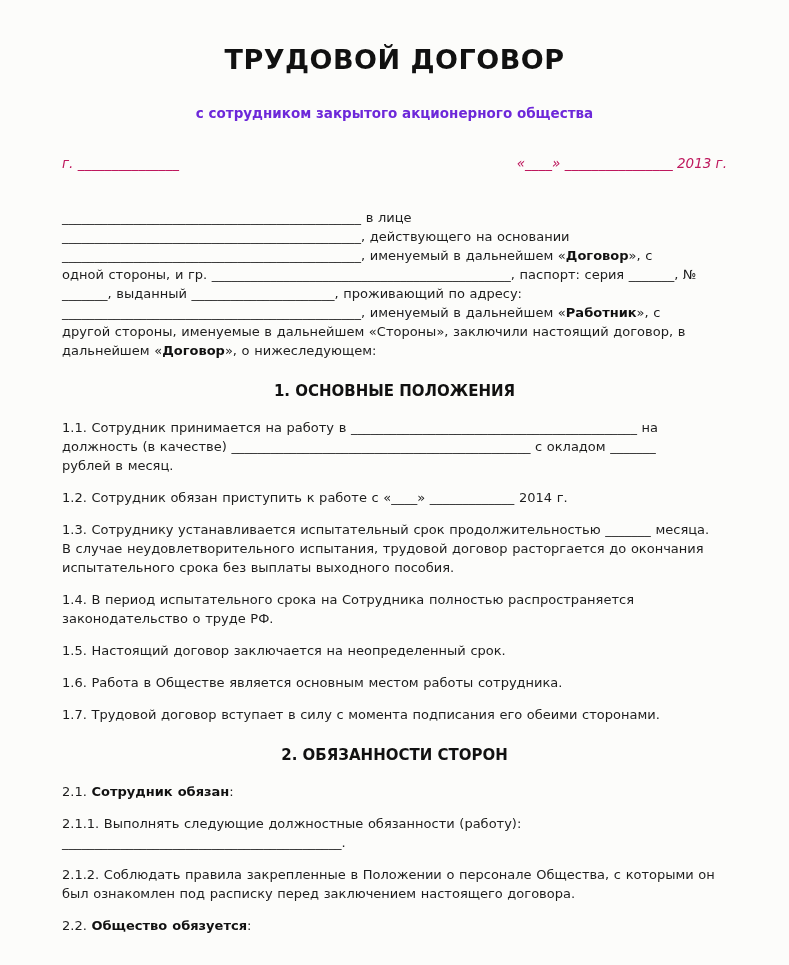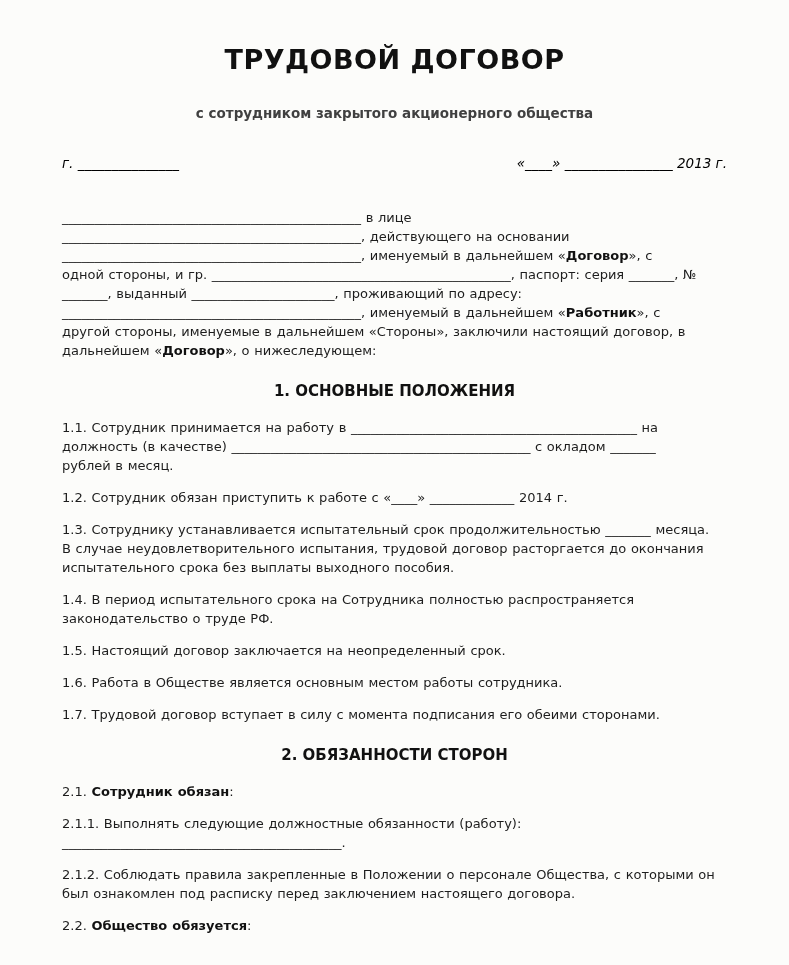--- a/index.html
+++ b/index.html
@@ -26,7 +26,7 @@
     text-align: center;
     font-size: 13.5px;
     font-weight: bold;
-    color: #404040;
+    color: #6d28d9;
   }
   .dateline {
     display: flex;

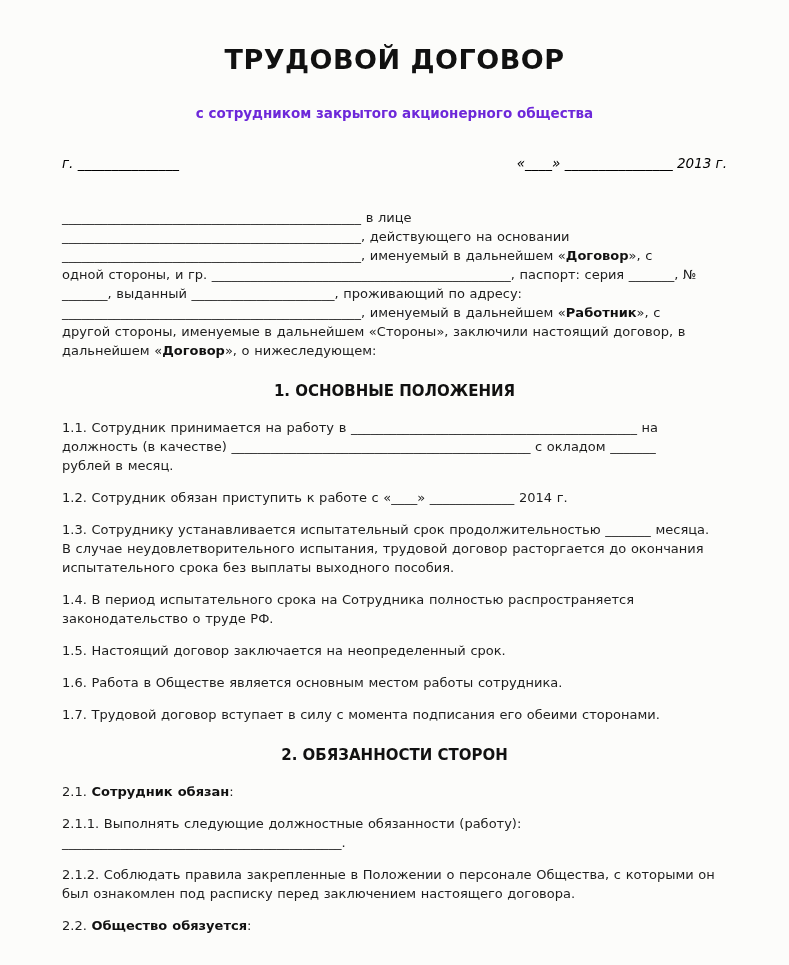--- a/index.html
+++ b/index.html
@@ -34,7 +34,7 @@
     align-items: baseline;
     font-size: 13.5px;
     font-style: italic;
-    color: #000000;
+    color: #be185d;
     margin: 0 0 37px 0;
   }
   .para {

